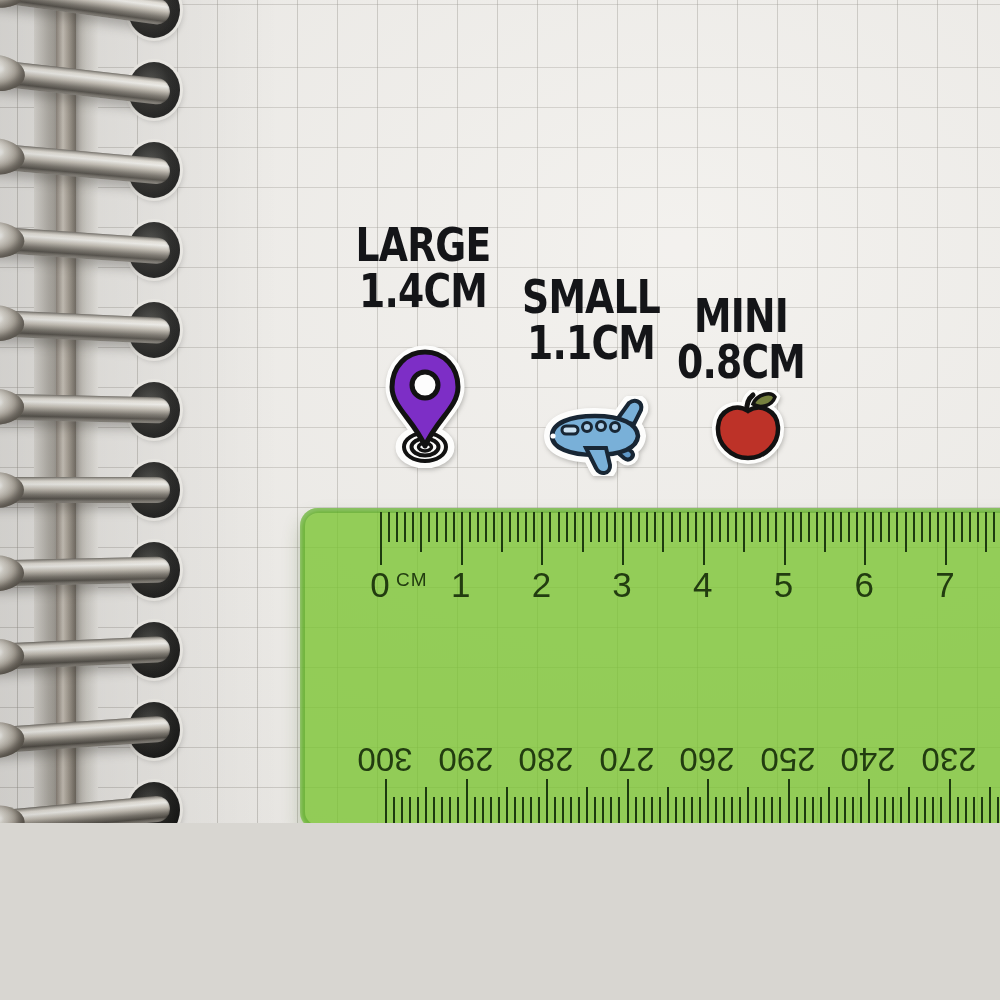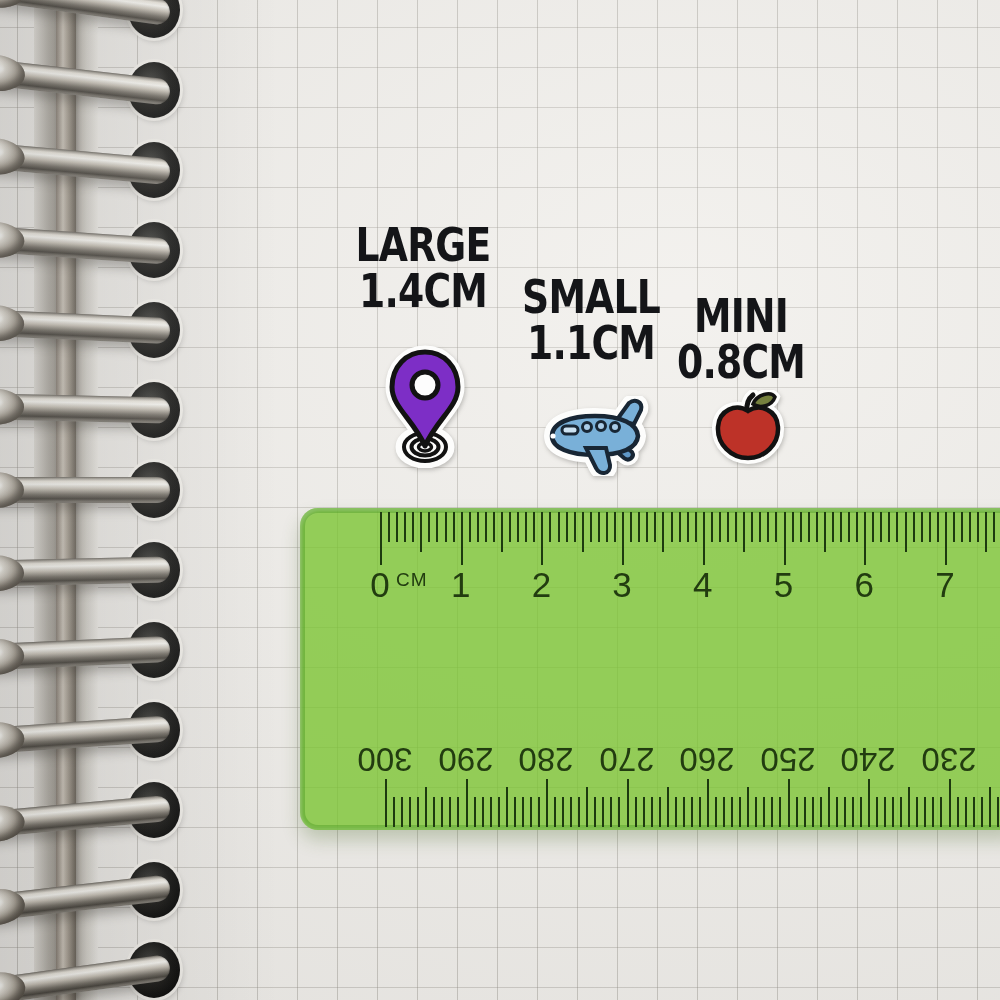--- a/index.html
+++ b/index.html
@@ -4,7 +4,7 @@
 <style>
   html,body{margin:0;padding:0;background:#d8d6d1;}
   .stage{
-    position:relative; width:1000px; height:1000px; overflow:hidden;
+    position:relative; width:1000px; height:823px; overflow:hidden;
     background:#efede8; font-family:"DejaVu Sans", sans-serif;
   }
   

